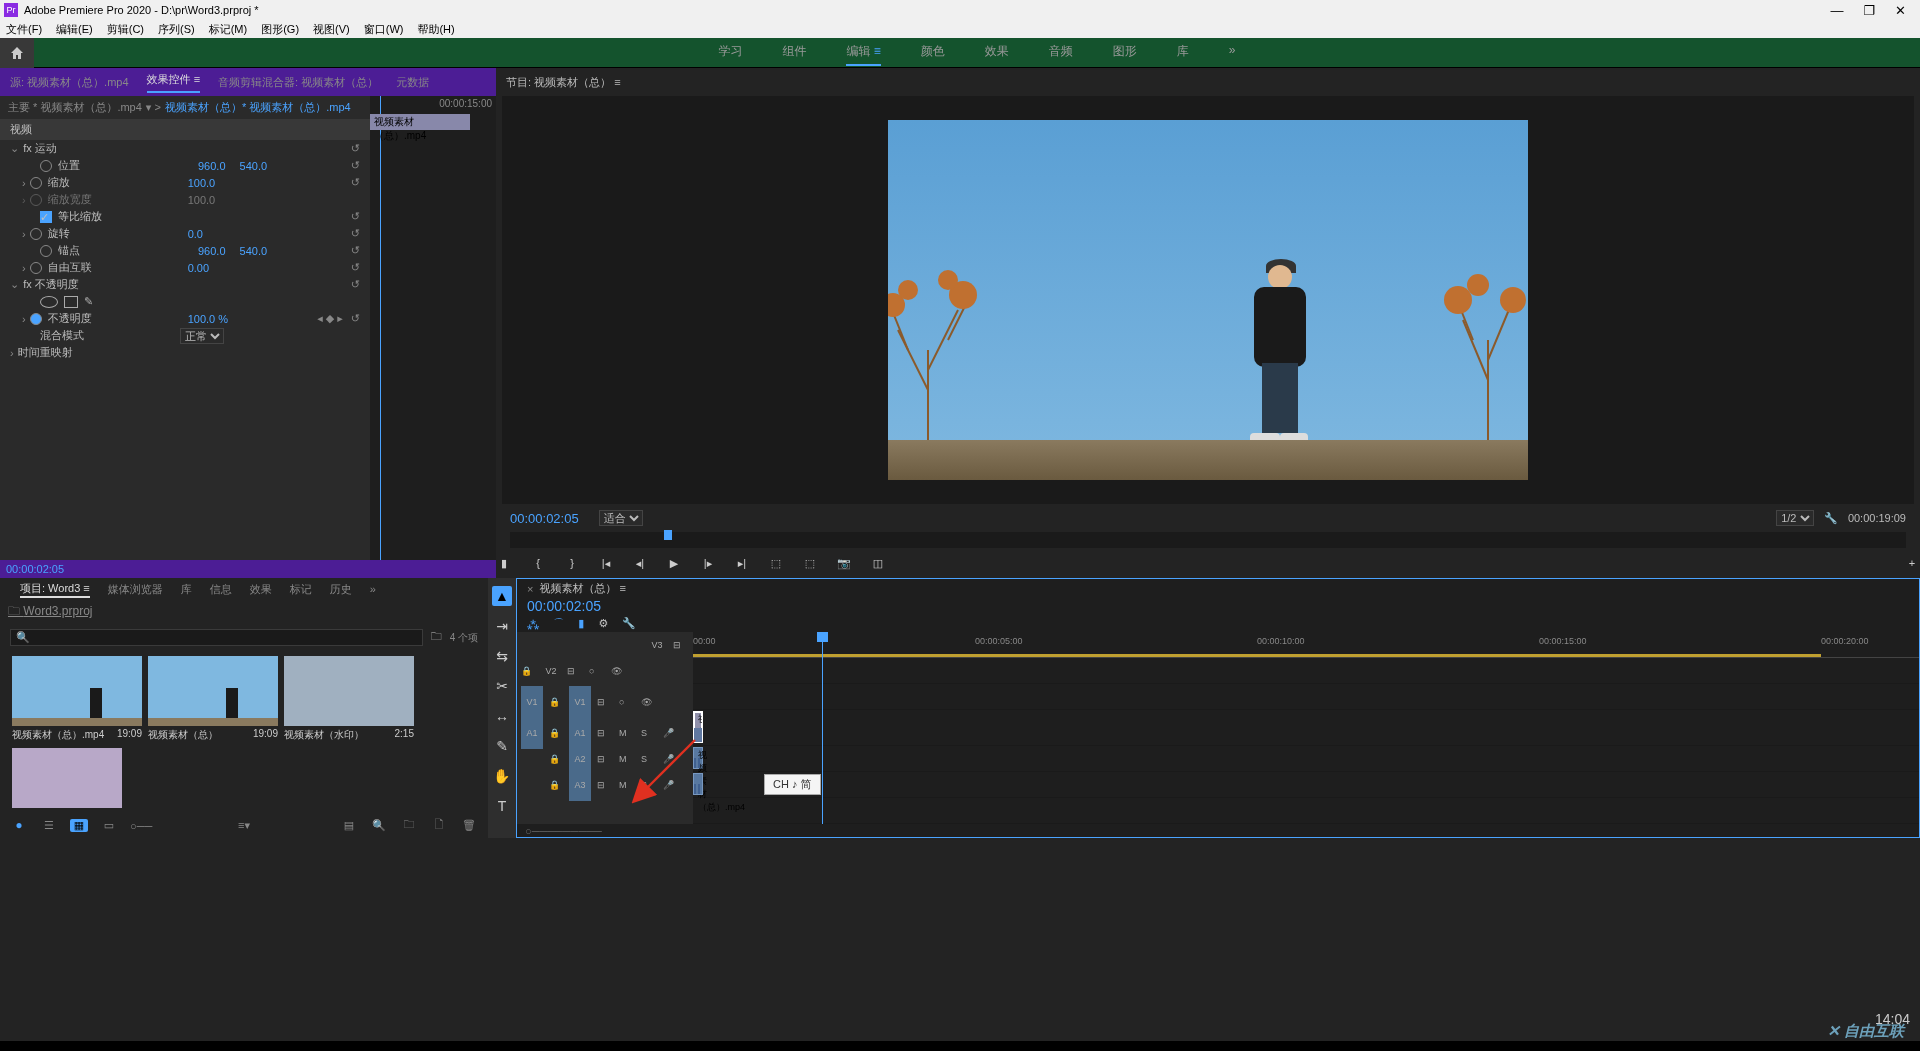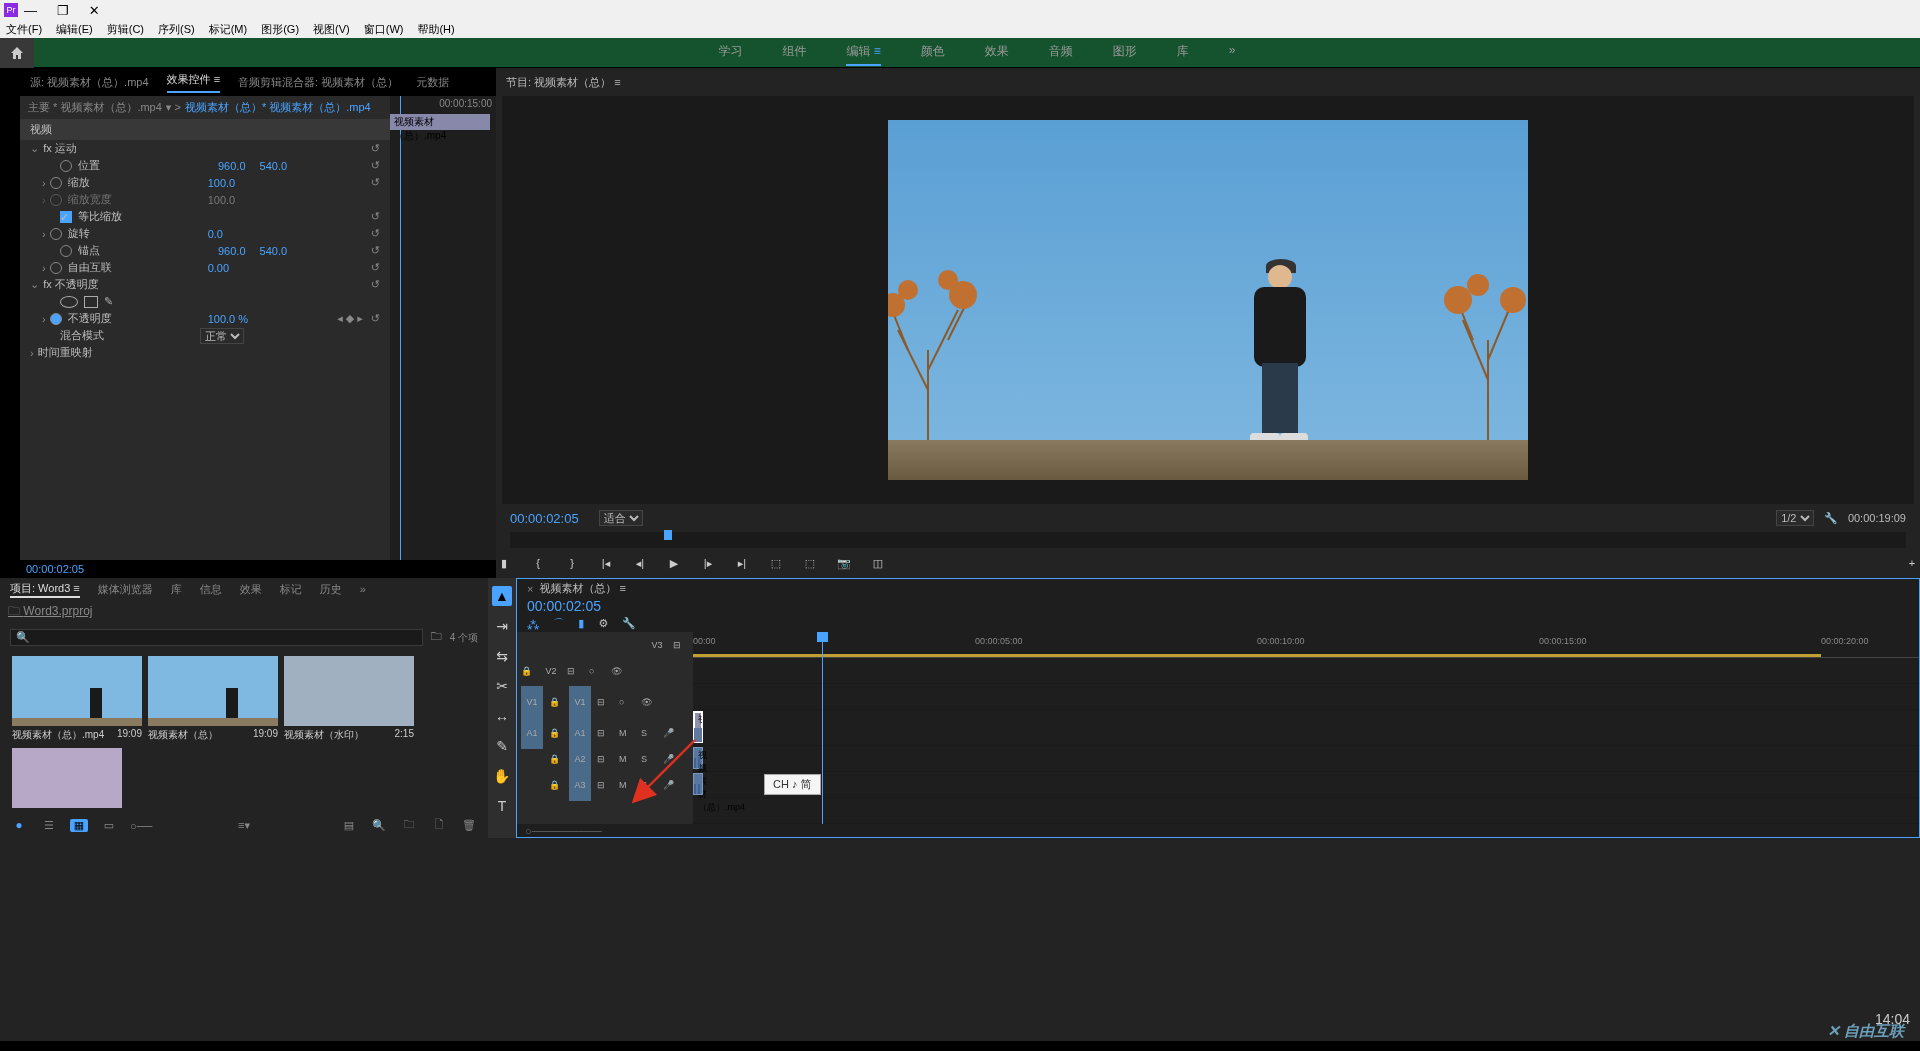--- a/index.html
+++ b/index.html
@@ -127,6 +127,7 @@
 
 <div class="title-bar">
   <span class="app-icon">Pr</span>
+  <span class="title-text">Adobe Premiere Pro 2020 - D:\pr\Word3.prproj *</span>
   <div class="win-controls">
     <span>—</span>
     <span>❐</span>

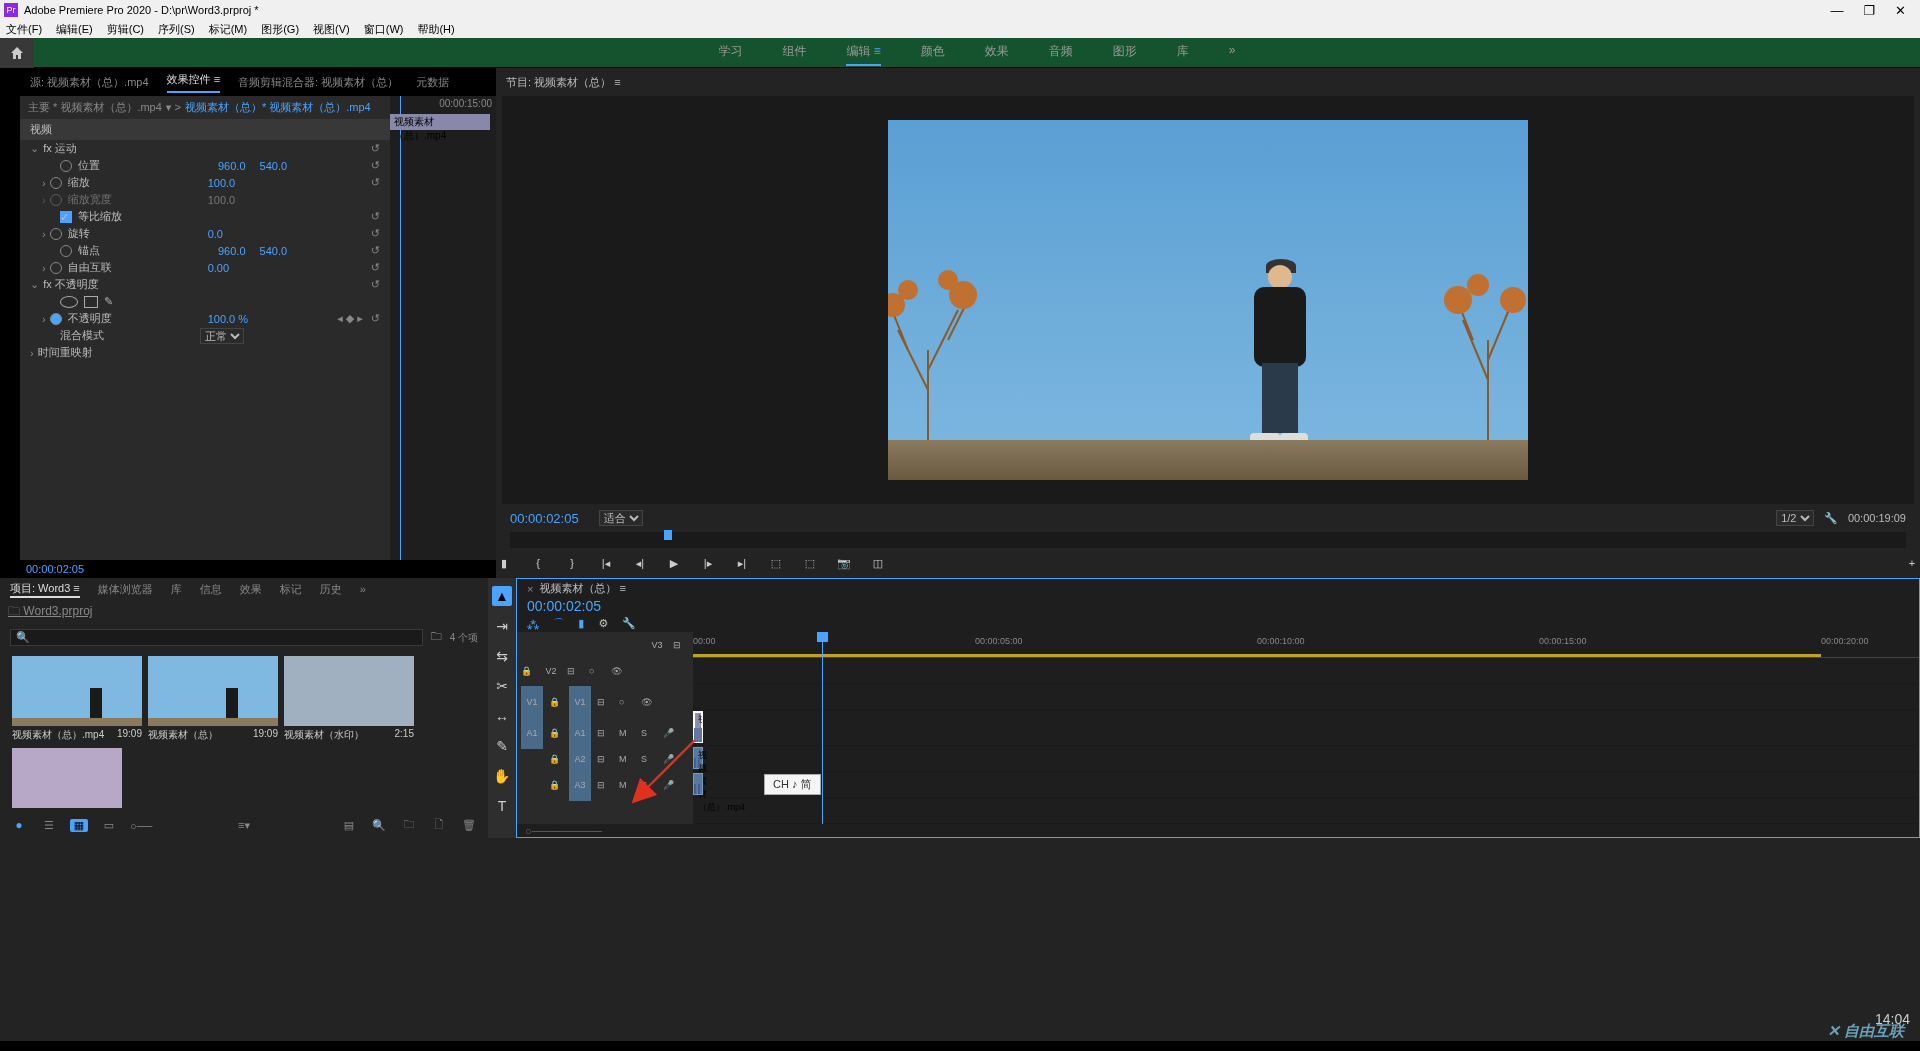--- a/index.html
+++ b/index.html
@@ -16,7 +16,7 @@
 .workspace-tabs span { color: #999; padding: 4px 0; cursor: pointer; }
 .workspace-tabs span.active { color: #4aa3ff; border-bottom: 2px solid #4aa3ff; }
 .main-area { display: flex; height: 510px; }
-.left-panel { width: 496px; background: #000000; display: flex; flex-direction: column; padding-left: 20px; }
+.left-panel { width: 496px; background: #4c1d95; display: flex; flex-direction: column; }
 .panel-tabs { height: 28px; display: flex; align-items: center; gap: 18px; padding: 0 10px; font-size: 11px; color: #888; }
 .panel-tabs span.active { color: #ddd; border-bottom: 2px solid #4aa3ff; padding-bottom: 4px; }
 .effect-controls { flex: 1; background: #2a2a2a; display: flex; }

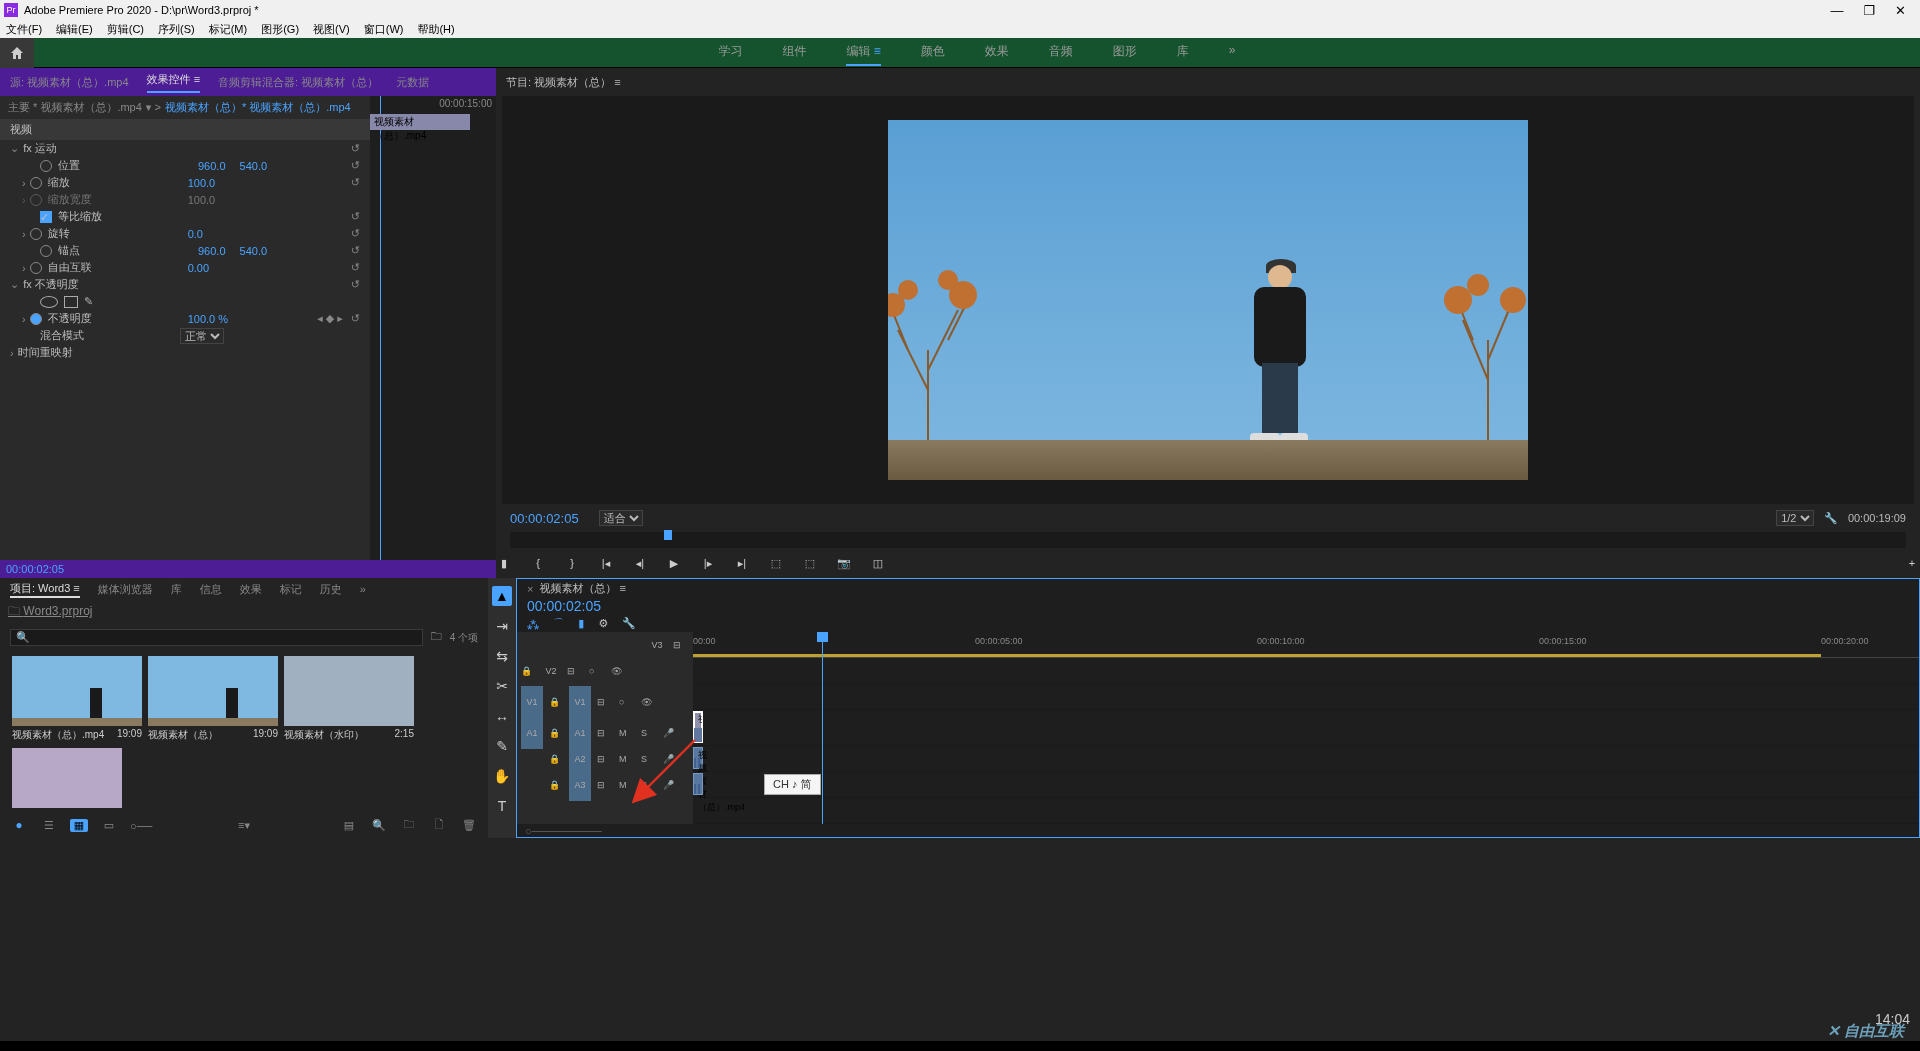--- a/index.html
+++ b/index.html
@@ -65,7 +65,7 @@
 .transport .ico { width: 16px; height: 16px; display: flex; align-items: center; justify-content: center; cursor: pointer; }
 .bottom-area { display: flex; height: 260px; }
 .project-panel { width: 488px; background: #232323; display: flex; flex-direction: column; }
-.proj-tabs { height: 24px; display: flex; align-items: center; gap: 18px; padding: 0 10px; font-size: 11px; color: #888; }
+.proj-tabs { height: 24px; display: flex; align-items: center; gap: 18px; padding: 0 20px; font-size: 11px; color: #888; }
 .proj-tabs span.active { color: #ddd; border-bottom: 2px solid #ddd; }
 .proj-name-row { padding: 2px 8px; font-size: 12px; color: #888; text-decoration: underline; }
 .proj-search { height: 26px; display: flex; align-items: center; padding: 0 10px; gap: 8px; }

